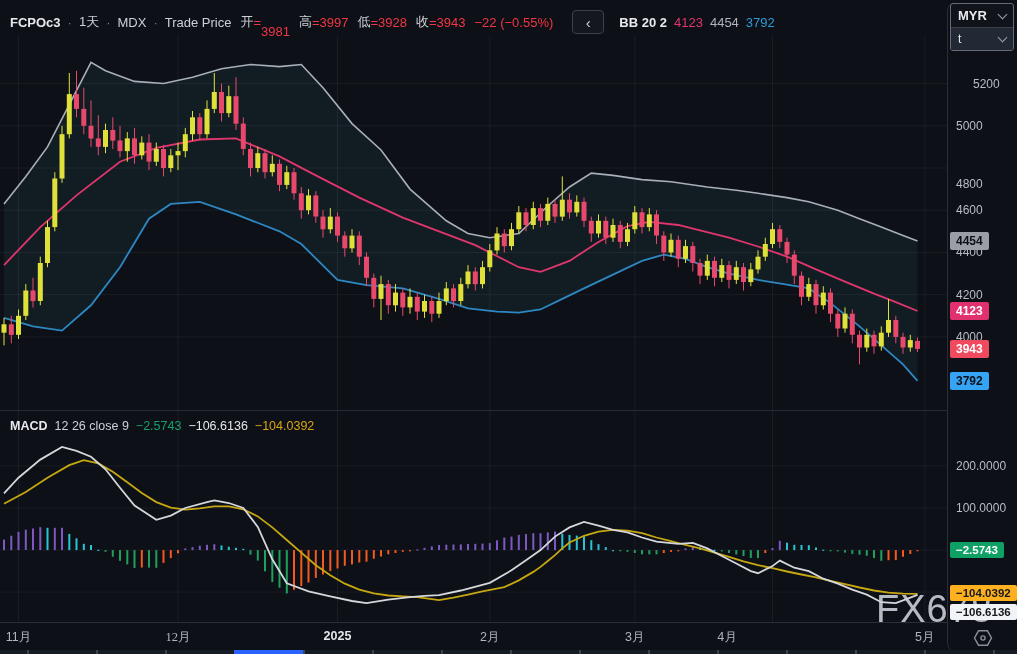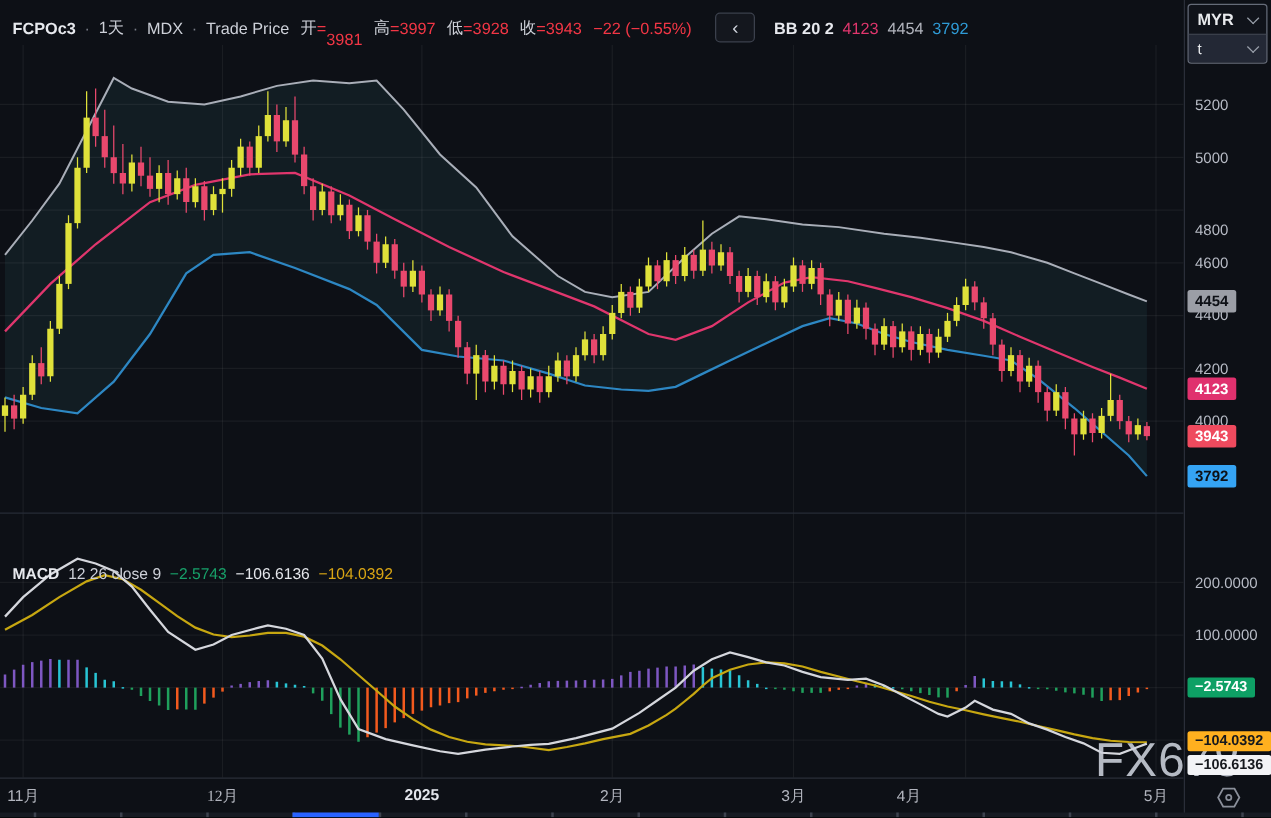--- a/index.html
+++ b/index.html
@@ -29,7 +29,7 @@
   .macd-legend .p{color:#cdd0d8;}
   
   .right-axis{position:absolute;left:947px;top:0;width:70px;height:654px;background:#0d1016;
-              border-left:1px solid #2a2e39;}
+              border-left:1px solid #2a2e39;border-radius:12px;}
   .tick{position:absolute;left:8px;font-size:12px;color:#b8bcc6;z-index:0;}
   .badge{position:absolute;left:2px;padding:2px 6px;border-radius:2px;font-size:12px;
          font-weight:700;z-index:3;white-space:nowrap;}

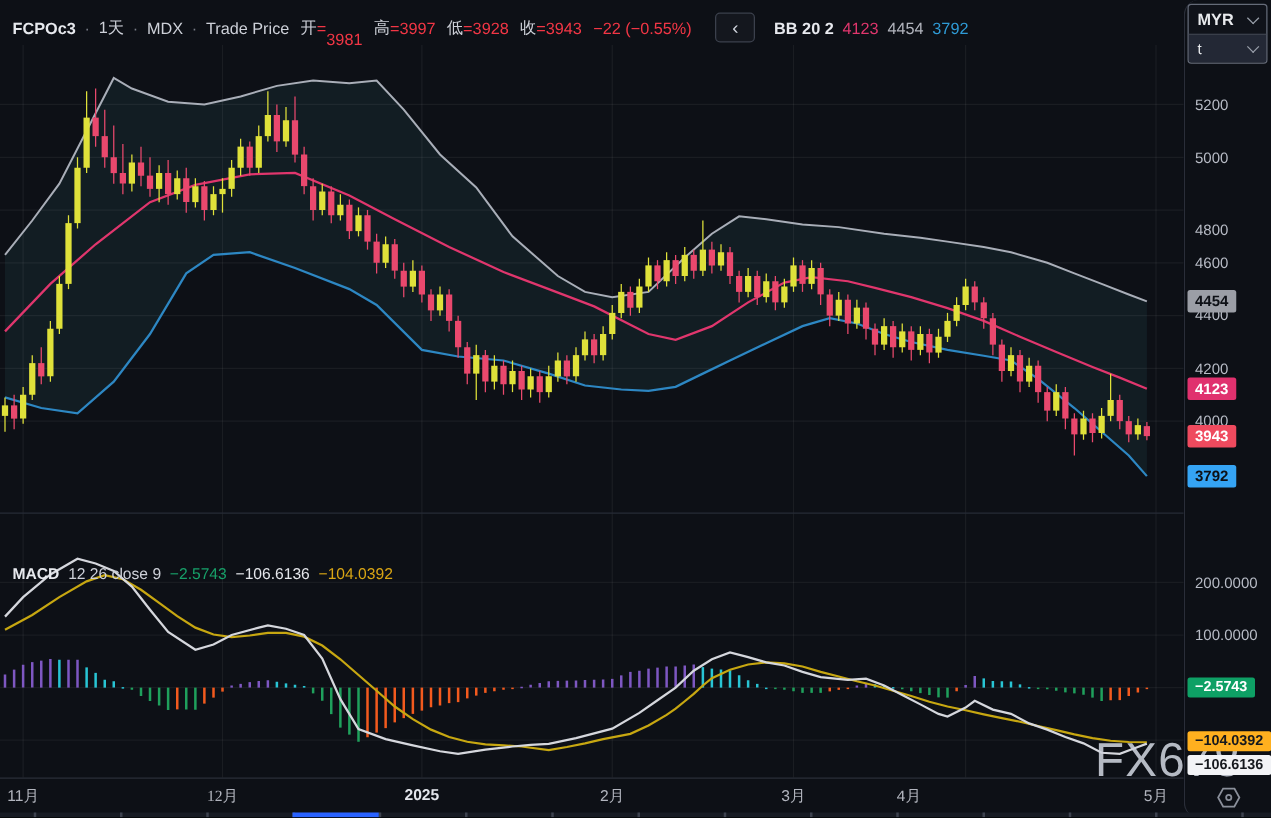--- a/index.html
+++ b/index.html
@@ -536,7 +536,7 @@
       </div>
     </div>
     <div id="axis-labels">
-        <div class="tick" style="top: 76.5155px;">5200</div>
+        <div class="tick" style="top: 76.5155px; margin-left: 17px;">5200</div>
         <div class="tick" style="top: 118.752px;">5000</div>
         <div class="tick" style="top: 165px; margin-top: 12px;">4800</div>
         <div class="tick" style="top: 203.224px;">4600</div>

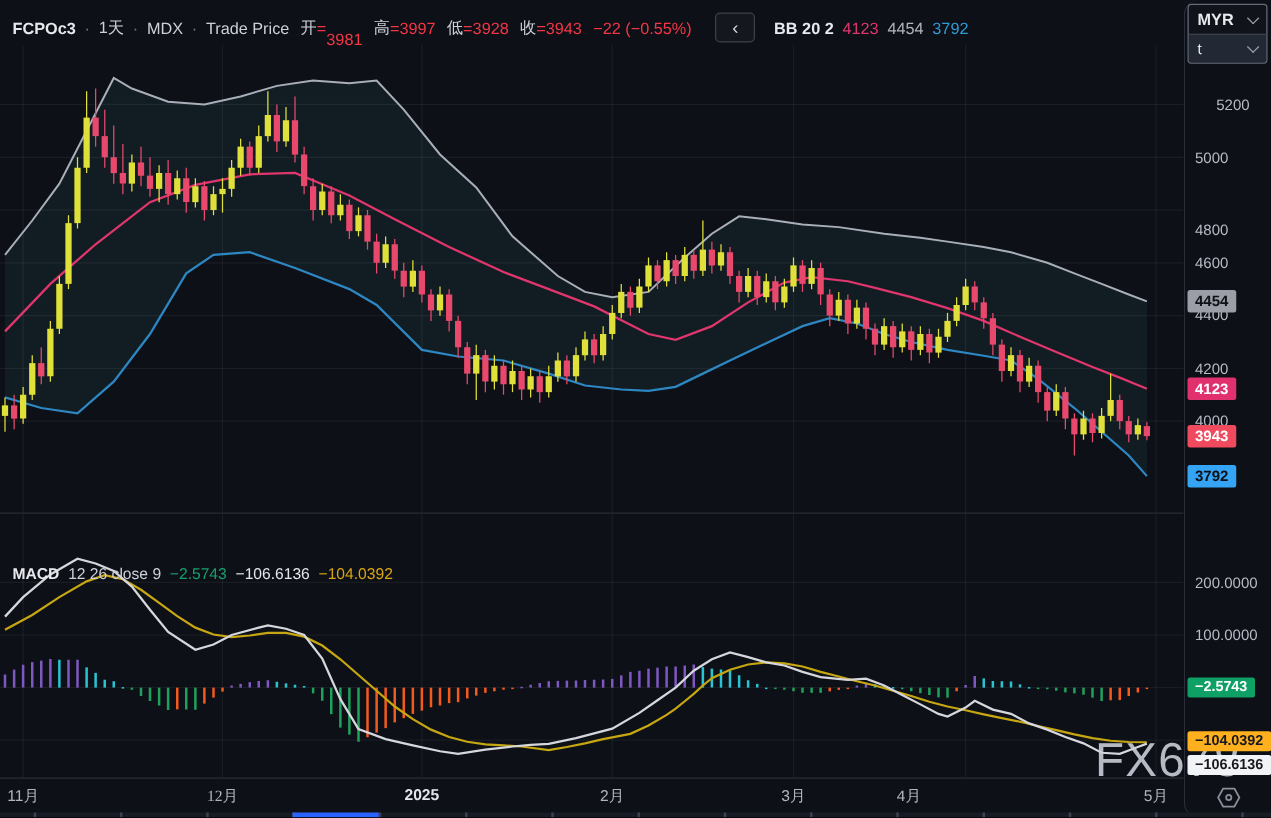--- a/index.html
+++ b/index.html
@@ -24,7 +24,7 @@
   .bbv{font-weight:400;}
   
   .macd-legend{position:absolute;left:10px;top:419px;display:flex;align-items:center;gap:7px;
-               font-size:12.5px;z-index:4;white-space:nowrap;margin-top:33px;}
+               font-size:12.5px;z-index:4;white-space:nowrap;}
   .macd-legend .t{color:#e7e9ee;font-weight:700;}
   .macd-legend .p{color:#cdd0d8;}
   

